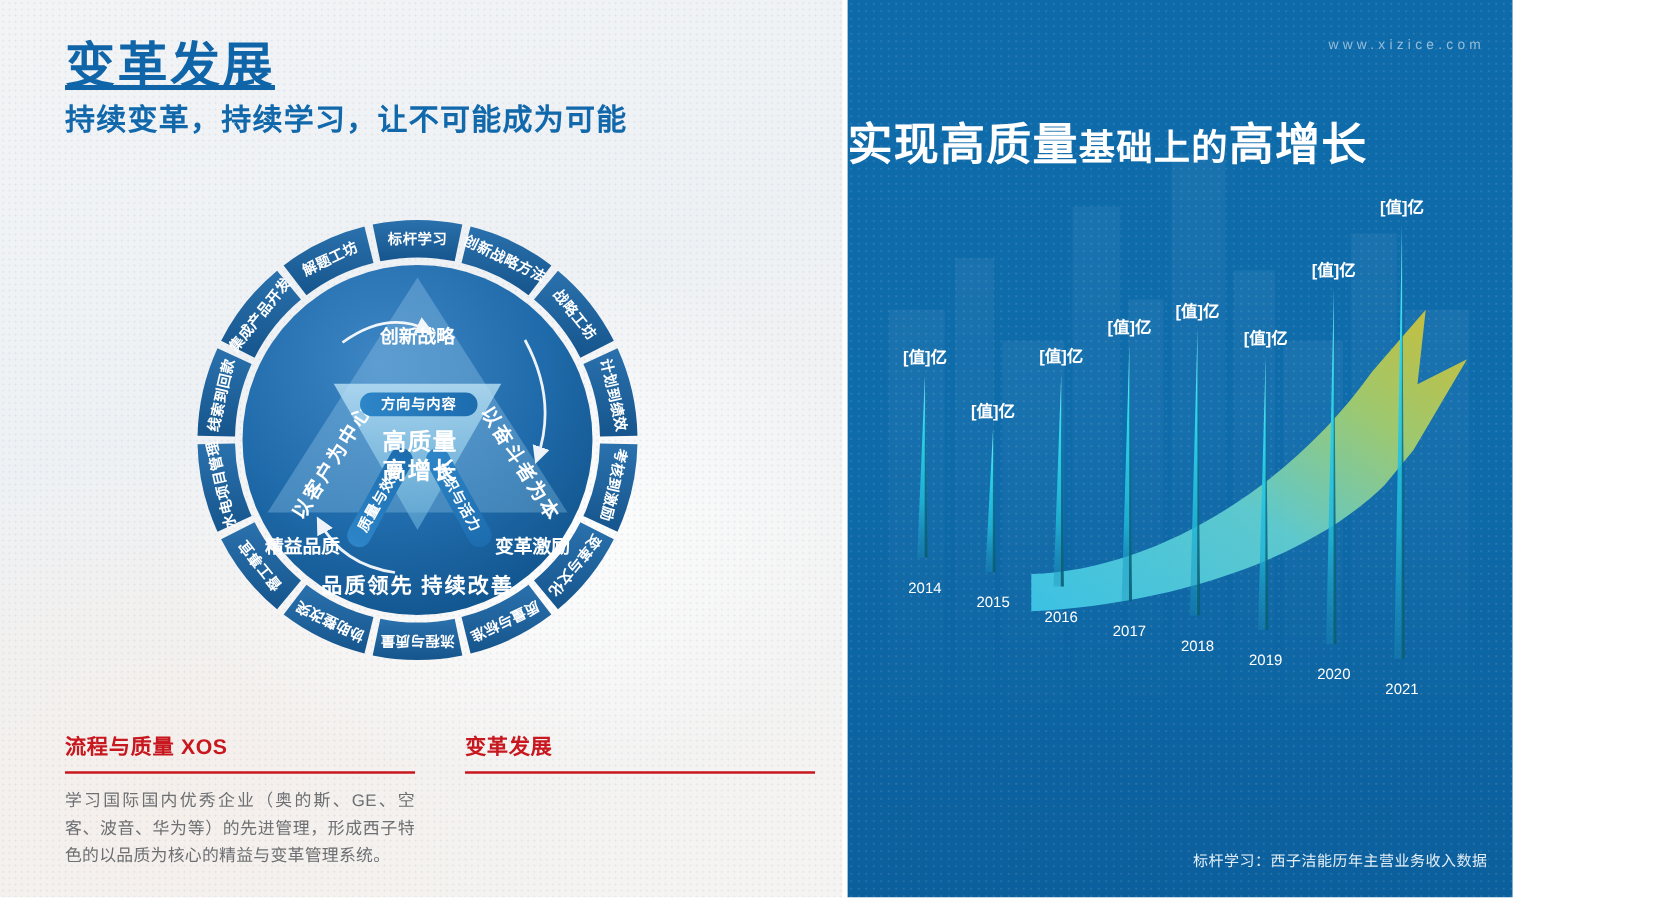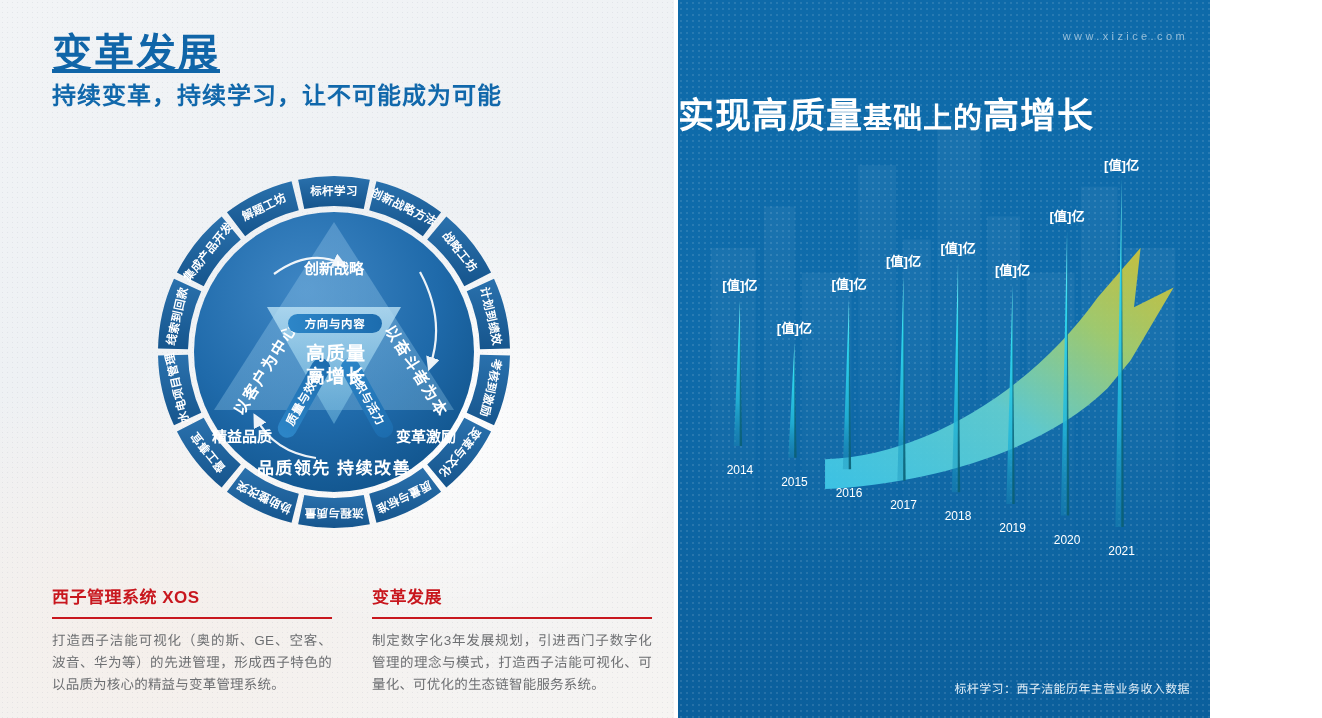--- a/index.html
+++ b/index.html
@@ -240,7 +240,7 @@
 
   <div class="cols">
     <div class="col">
-      <div class="col-h">西子管理系统 XOS</div>
+      <div class="col-h">流程与质量 XOS</div>
       <div class="col-rule"></div>
       <div class="col-b">打造西子洁能可视化（奥的斯、GE、空客、波音、华为等）的先进管理，形成西子特色的以品质为核心的精益与变革管理系统。</div>
     </div>

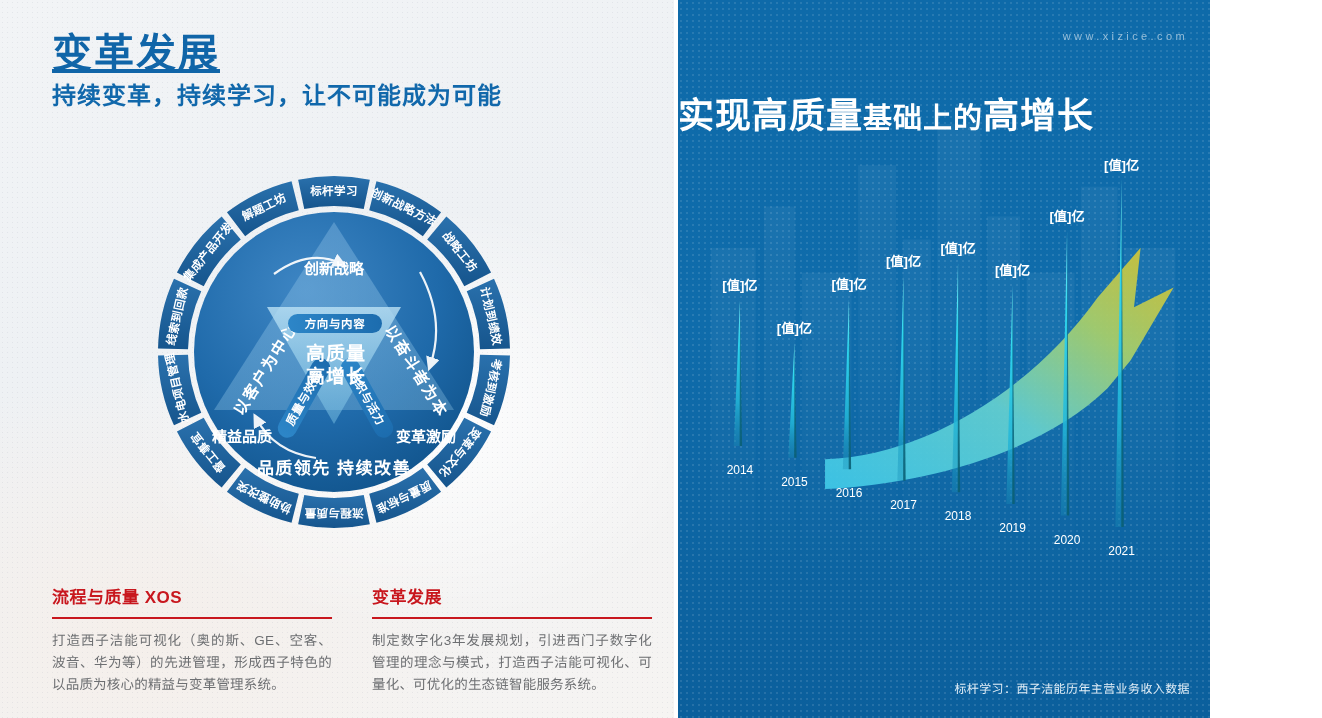--- a/index.html
+++ b/index.html
@@ -242,7 +242,7 @@
     <div class="col">
       <div class="col-h">流程与质量 XOS</div>
       <div class="col-rule"></div>
-      <div class="col-b">打造西子洁能可视化（奥的斯、GE、空客、波音、华为等）的先进管理，形成西子特色的以品质为核心的精益与变革管理系统。</div>
+      <div class="col-b">学习国际国内优秀企业（奥的斯、GE、空客、波音、华为等）的先进管理，形成西子特色的以品质为核心的精益与变革管理系统。</div>
     </div>
     <div class="col">
       <div class="col-h">变革发展</div>

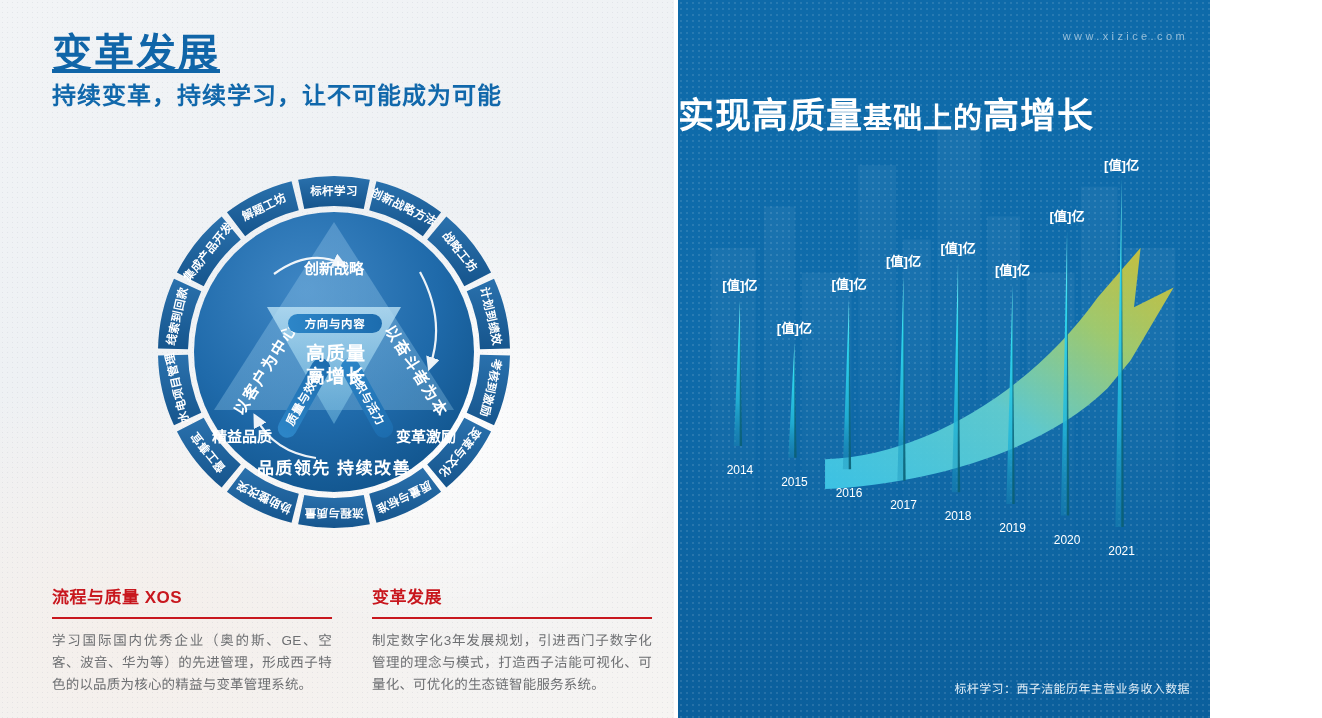--- a/index.html
+++ b/index.html
@@ -247,7 +247,6 @@
     <div class="col">
       <div class="col-h">变革发展</div>
       <div class="col-rule"></div>
-      <div class="col-b">制定数字化3年发展规划，引进西门子数字化管理的理念与模式，打造西子洁能可视化、可量化、可优化的生态链智能服务系统。</div>
     </div>
   </div>
 

